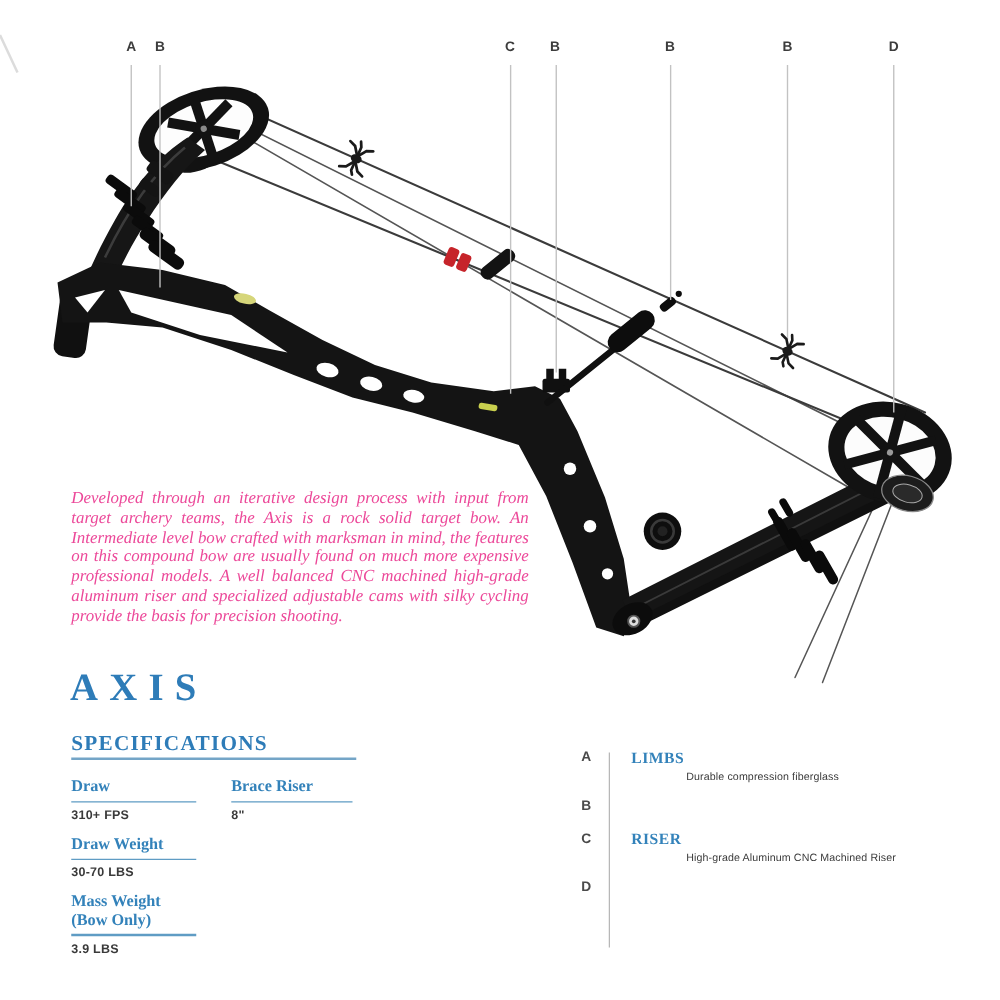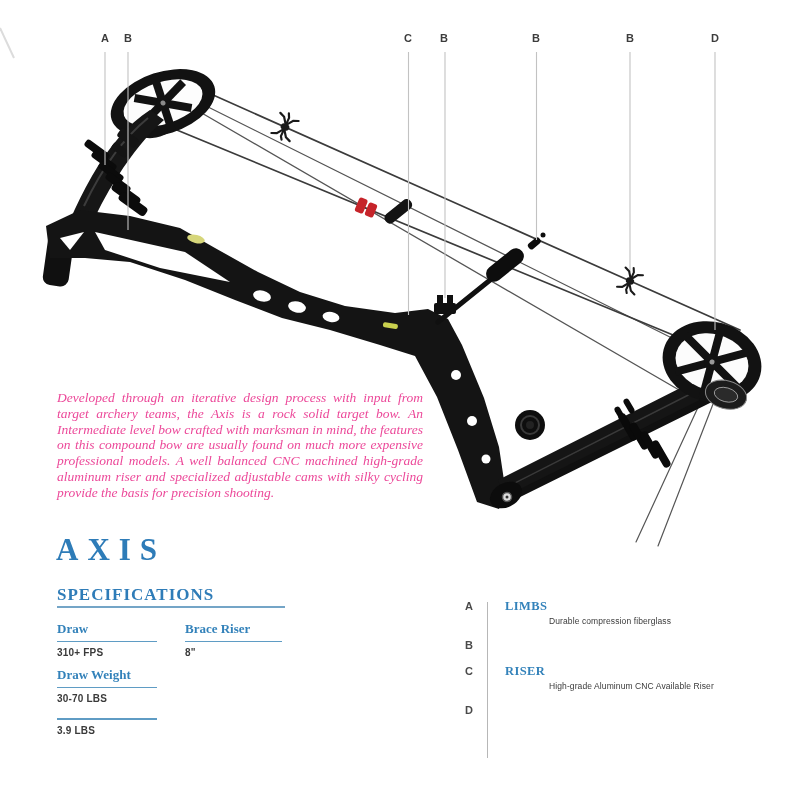--- a/index.html
+++ b/index.html
@@ -281,7 +281,7 @@
     <div class="legend-letter">C</div>
     <div class="legend-text">
       <div class="legend-title">RISER</div>
-      <div class="legend-desc">High-grade Aluminum CNC Available Riser</div>
+      <div class="legend-desc">High-grade Aluminum CNC Machined Riser</div>
     </div>
   </div>
 

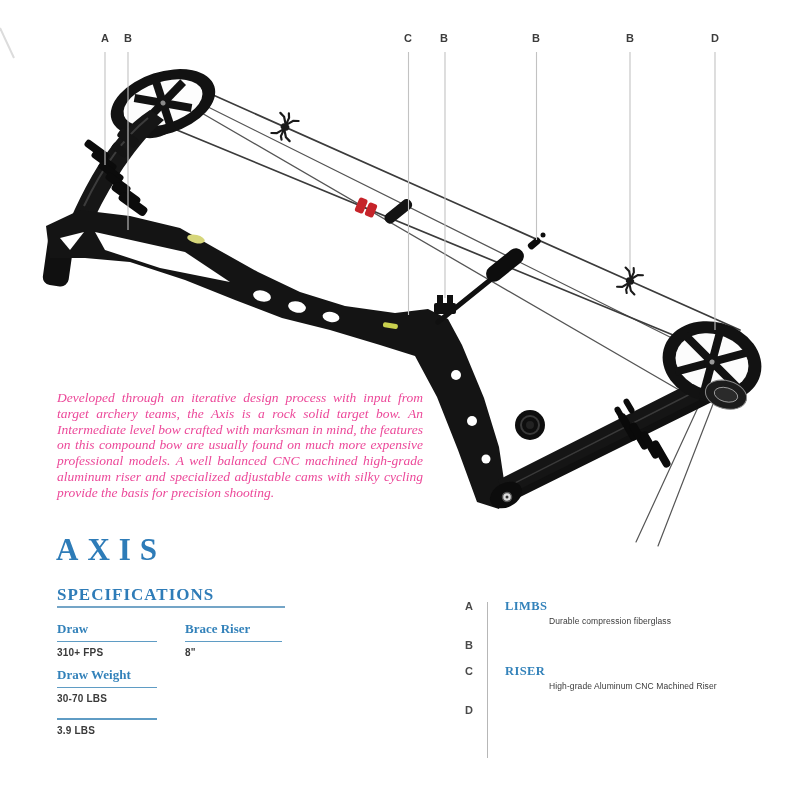--- a/index.html
+++ b/index.html
@@ -249,6 +249,8 @@
       <div class="spec-value">30-70 LBS</div>
     </div>
     <div class="spec-cell">
+      <div class="spec-label">Mass Weight
+(Bow Only)</div>
       <div class="spec-rule"></div>
       <div class="spec-value">3.9 LBS</div>
     </div>

